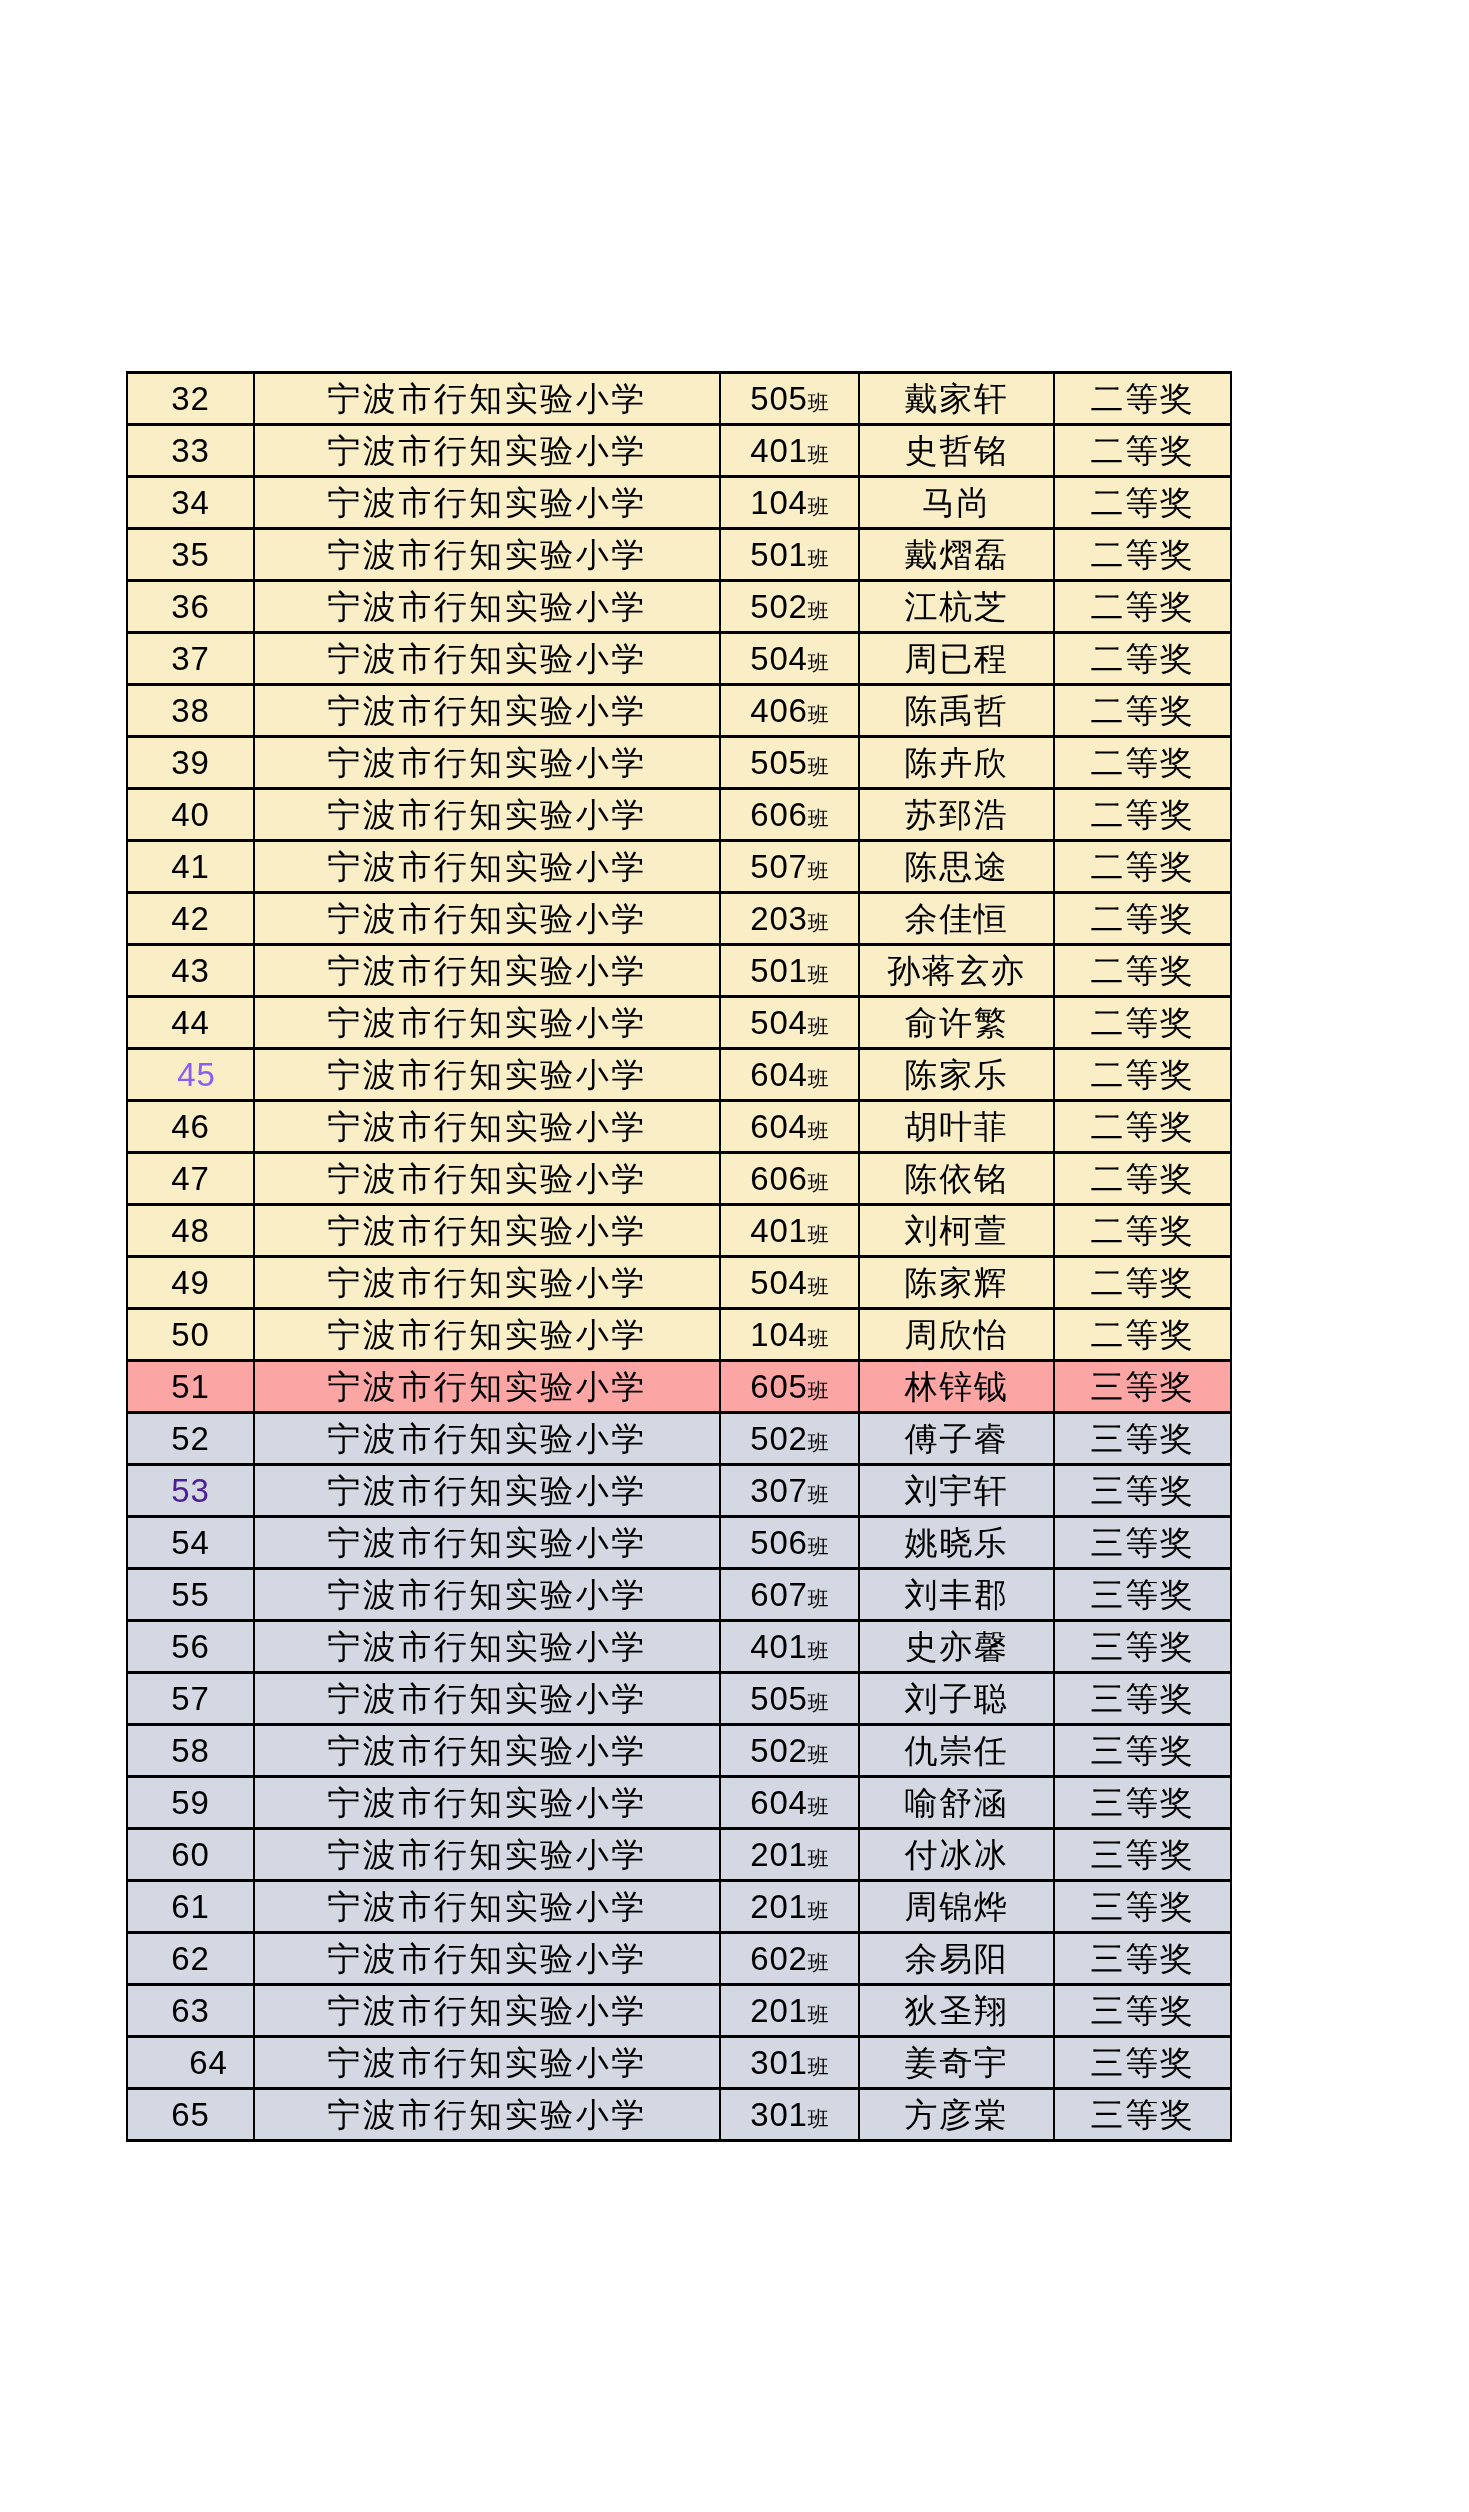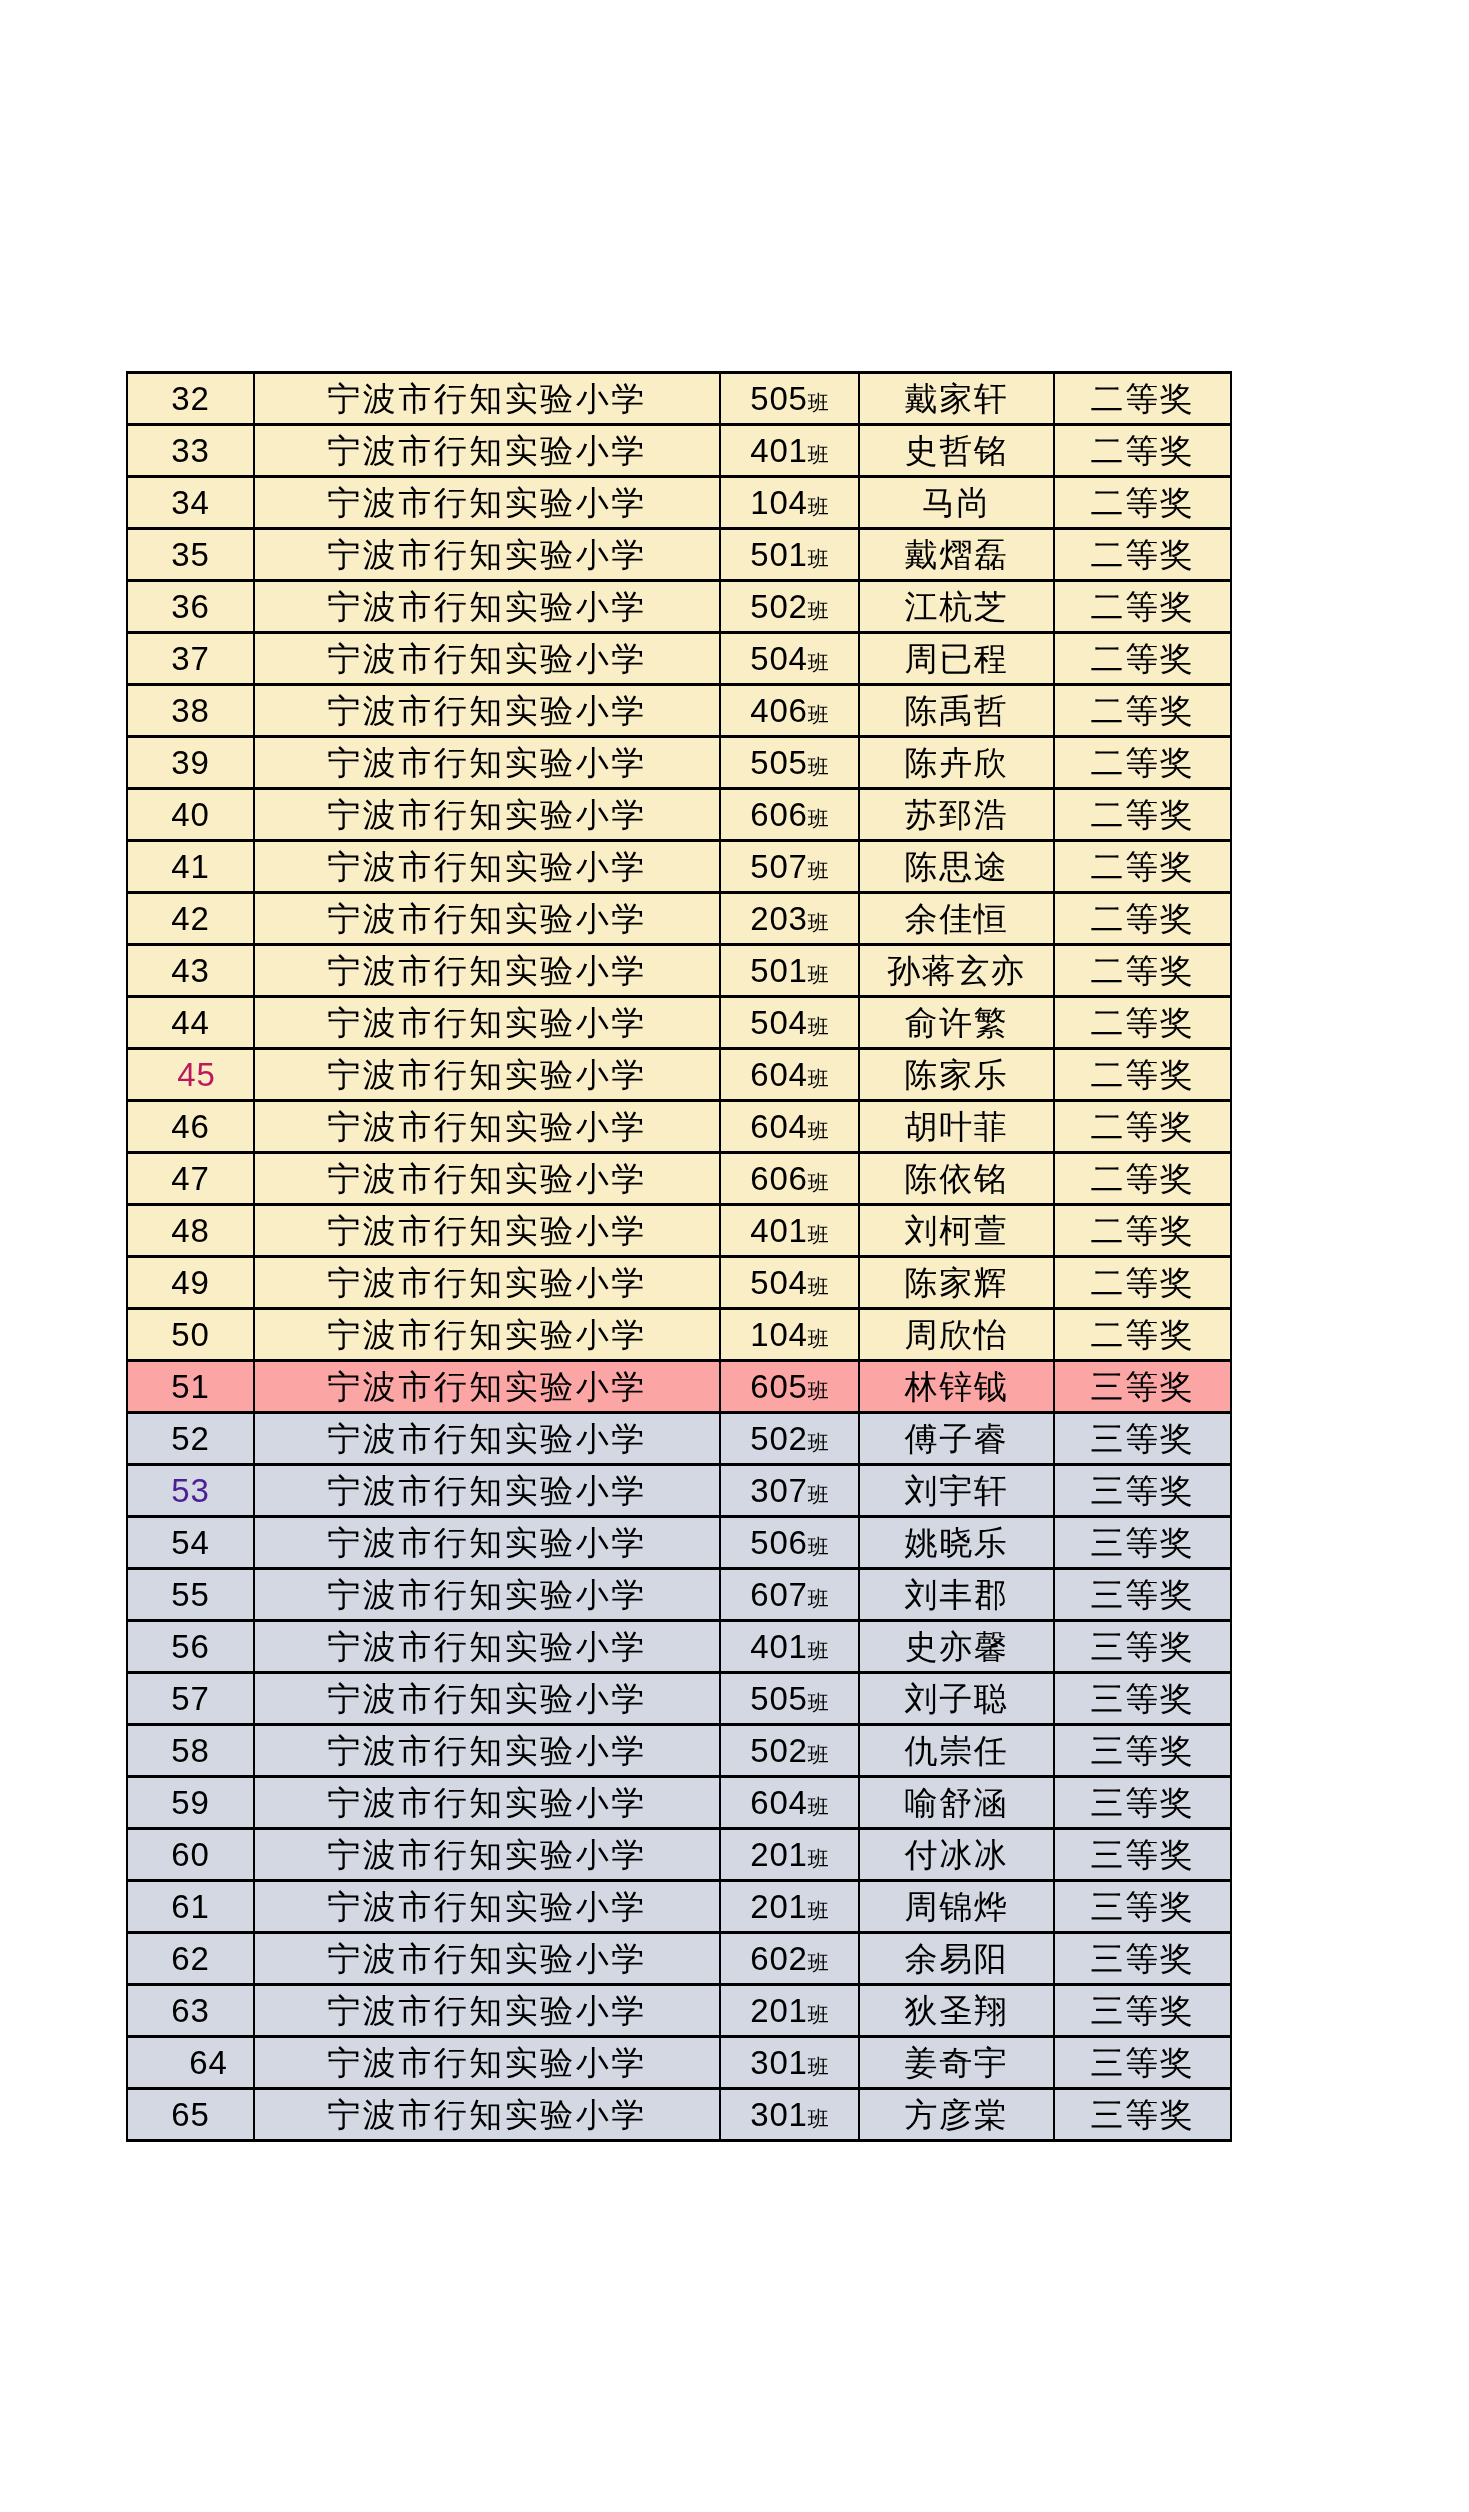--- a/index.html
+++ b/index.html
@@ -165,7 +165,7 @@
     <td class="c-award" style="border-color: rgb(0, 0, 0); color: rgb(0, 0, 0);">二等奖</td>
   </tr>
         <tr style="background: rgb(250, 238, 198);">
-    <td class="c-no" style="border-color: rgb(0, 0, 0); color: #be185d; padding-left: 12px;">45</td>
+    <td class="c-no" style="border-color: rgb(0, 0, 0); color: #8b5cf6; padding-left: 12px;">45</td>
     <td class="c-school" style="border-color: rgb(0, 0, 0); color: rgb(0, 0, 0);">宁波市行知实验小学</td>
     <td class="c-class" style="border-color: rgb(0, 0, 0); color: rgb(0, 0, 0);"><span class="digits">604</span><span class="suffix">班</span></td>
     <td class="c-name" style="border-color: rgb(0, 0, 0); color: rgb(0, 0, 0);">陈家乐</td>

